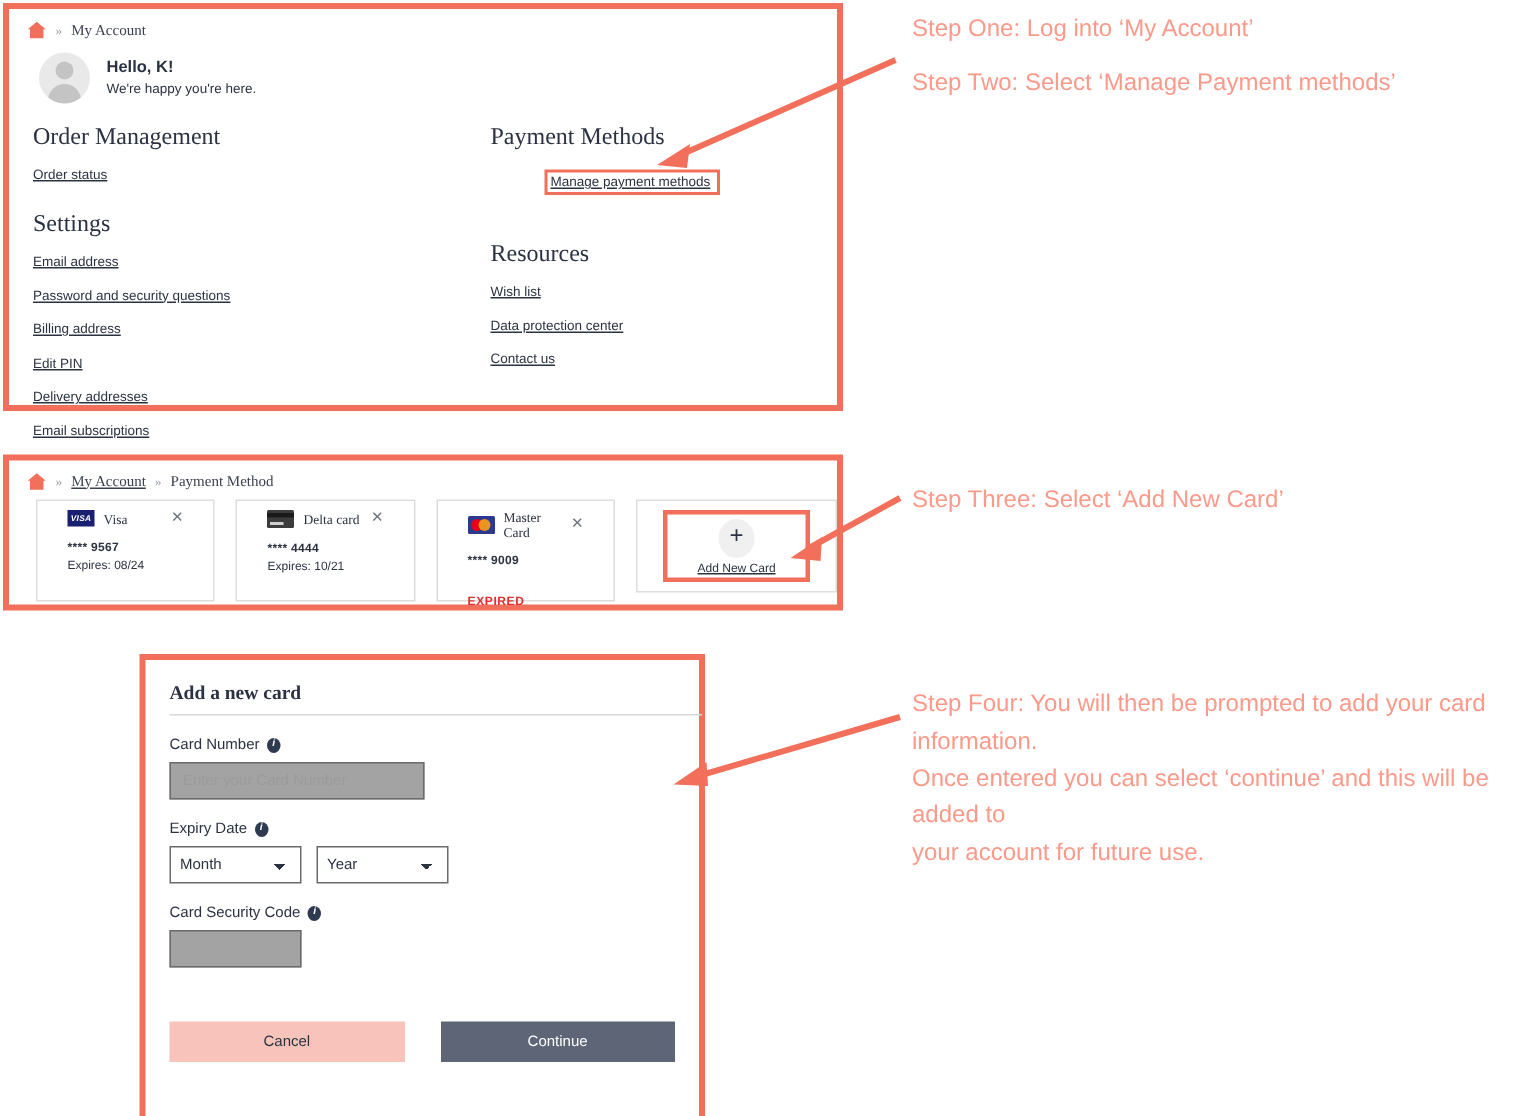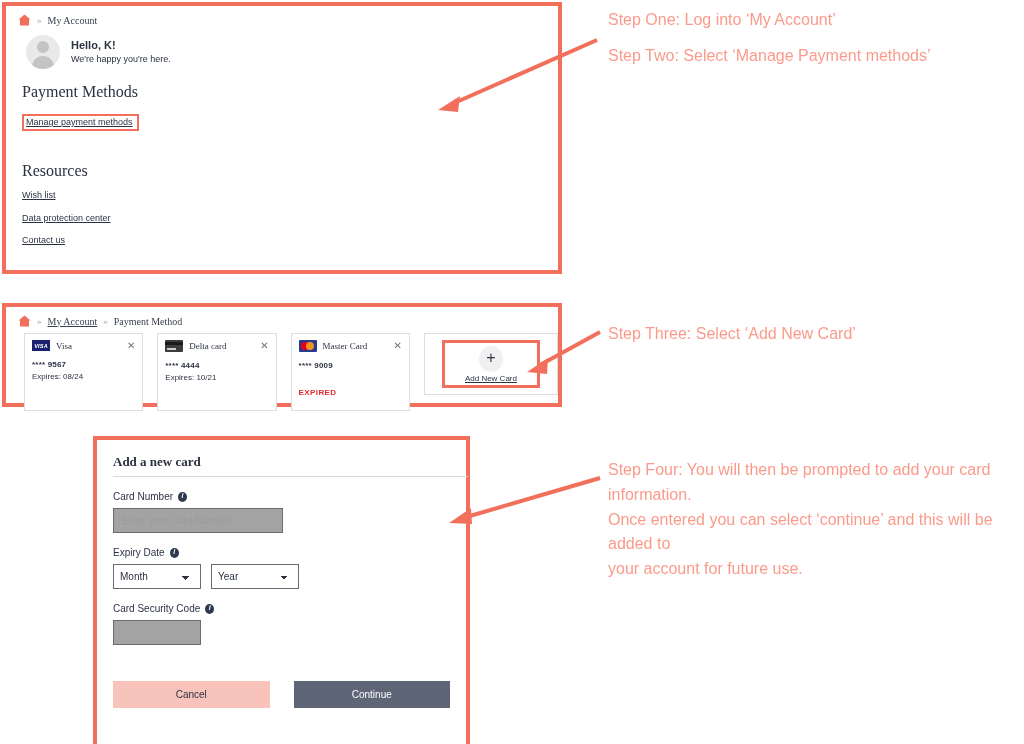--- a/index.html
+++ b/index.html
@@ -322,6 +322,18 @@
   </div>
 
   <div class="cols">
+    <div class="col-left">
+      <h2 class="sec-title">Order Management</h2>
+      <a class="lnk">Order status</a>
+
+      <h2 class="sec-title second">Settings</h2>
+      <a class="lnk">Email address</a>
+      <a class="lnk">Password and security questions</a>
+      <a class="lnk">Billing address</a>
+      <a class="lnk">Edit PIN</a>
+      <a class="lnk">Delivery addresses</a>
+      <a class="lnk">Email subscriptions</a>
+    </div>
 
     <div class="col-right">
       <h2 class="sec-title">Payment Methods</h2>

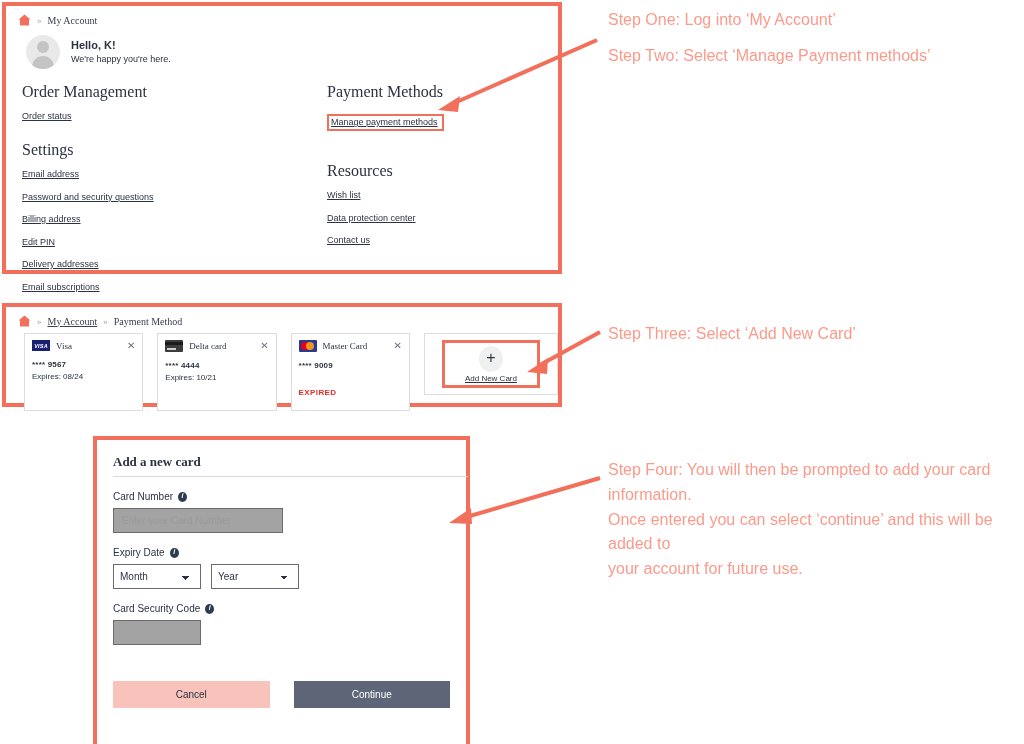--- a/index.html
+++ b/index.html
@@ -103,6 +103,7 @@
     border: 2px solid #f2705b;
     padding: 1px 4px 2px 2px;
     margin-bottom: 11px;
+    margin-left: 36px;
   }
   .hl-box .lnk { margin-bottom: 0; }
 

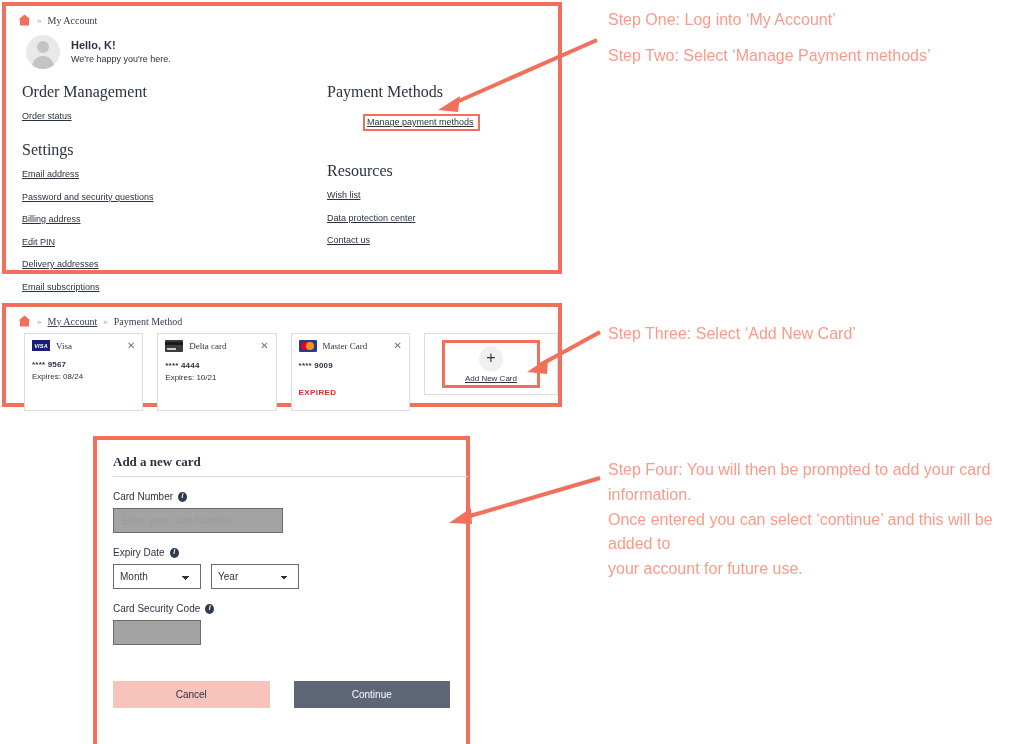--- a/index.html
+++ b/index.html
@@ -121,11 +121,11 @@
   }
   .card-tile {
     width: 120px;
-    height: 78px;
+    height: 68px;
     border: 1px solid #dddddd;
     background: #fff;
     box-sizing: border-box;
-    padding: 6px 7px;
+    padding: 6px 20px;
     position: relative;
   }
   .card-head {

